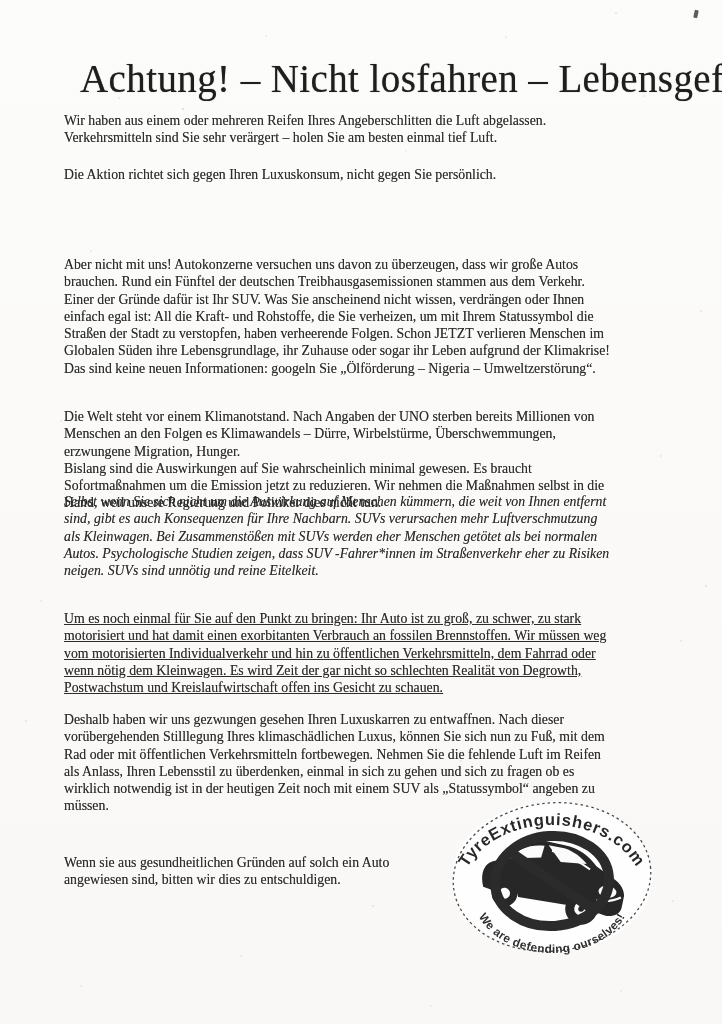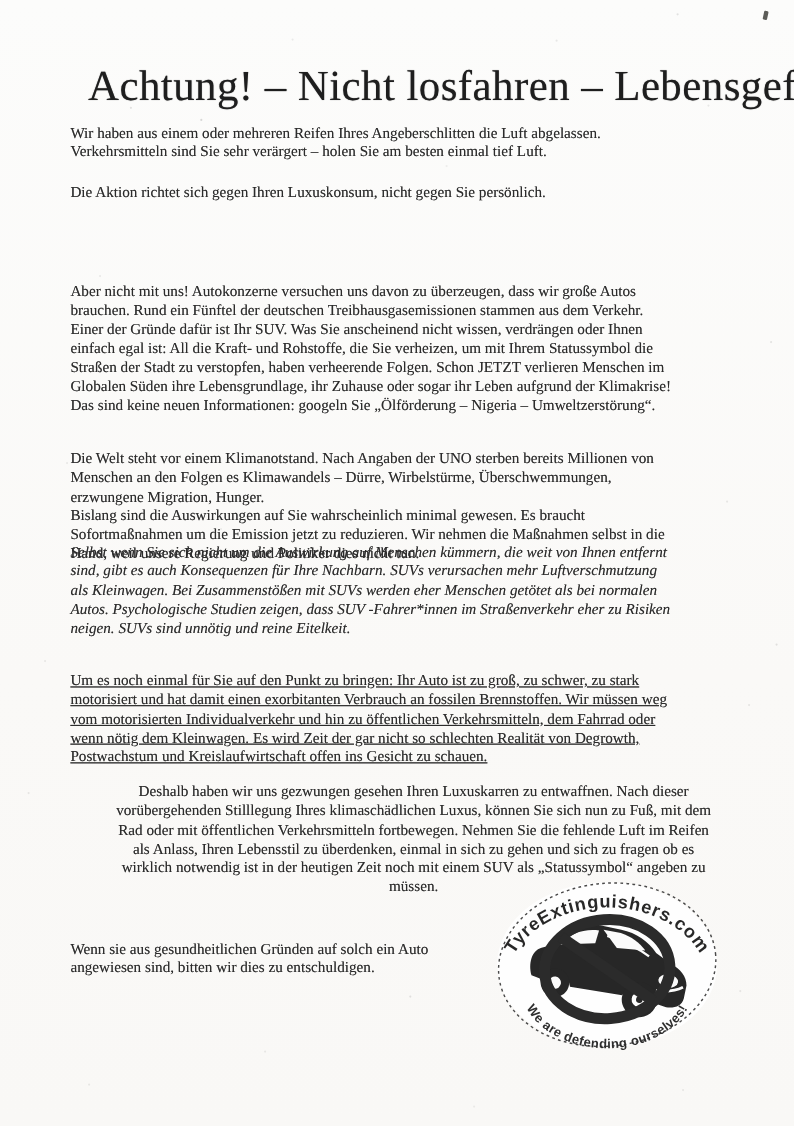--- a/index.html
+++ b/index.html
@@ -34,7 +34,7 @@
   .p4 { top: 408px; }
   .p5 { top: 493px; font-style: italic; }
   .p6 { top: 610px; text-decoration: underline; }
-  .p7 { top: 711px; text-align: center; }
+  .p7 { top: 711px; }
   .p8 { top: 854px; width: 430px; }
   .stamp {
     position: absolute; left: 448px; top: 799px;

